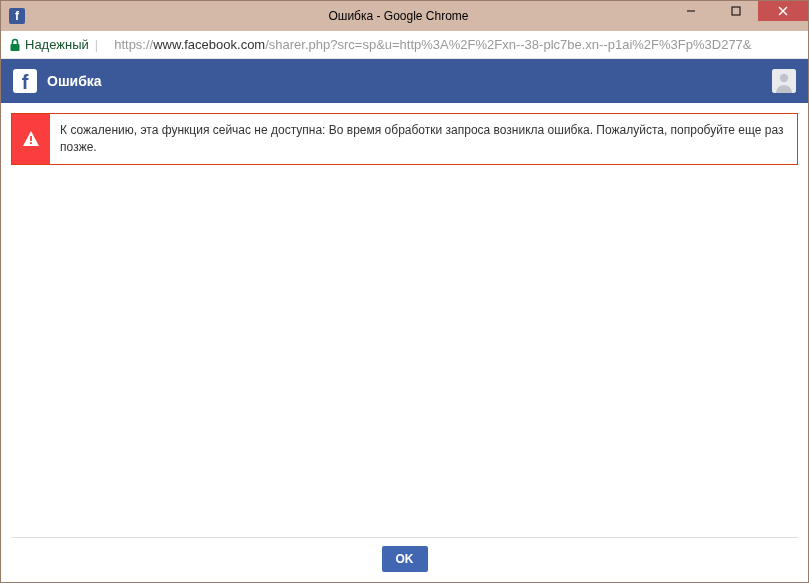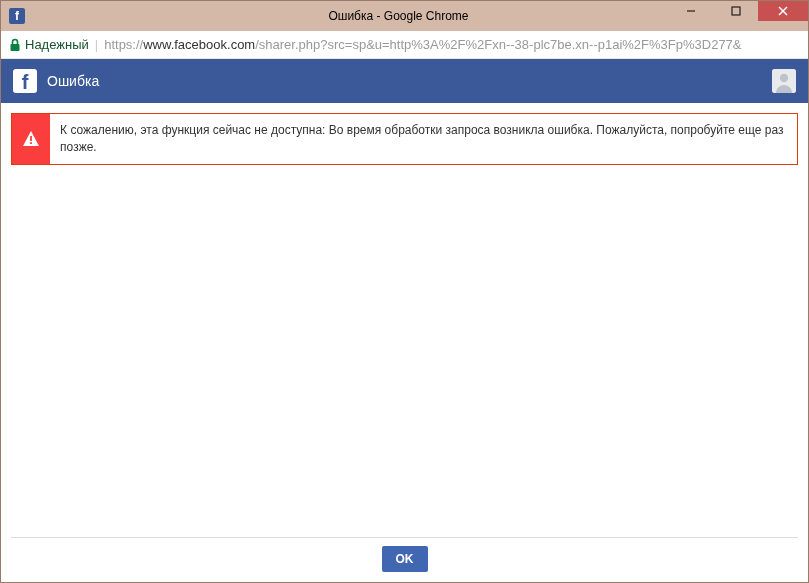--- a/index.html
+++ b/index.html
@@ -54,7 +54,7 @@
   .lock-icon { color: #0b8043; margin-right: 4px; display: flex; }
   .secure-label { color: #14532d; margin-right: 6px; }
   .addr-sep { color: #ccc; margin-right: 6px; }
-  .url { color: #999; }
+  .url { color: #999; margin-left: 10px; }
   .url .host { color: #333; }
 
   .fb-header {

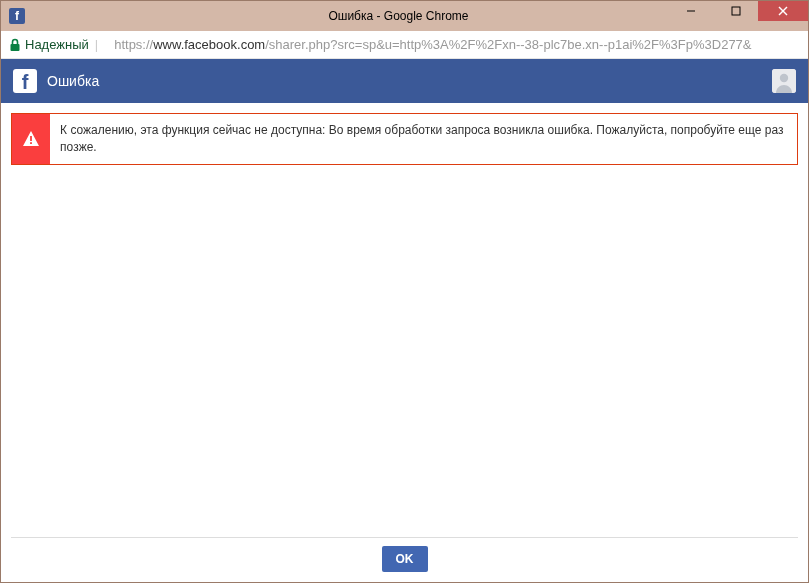--- a/index.html
+++ b/index.html
@@ -74,7 +74,7 @@
     margin-right: 10px;
     line-height: 22px;
   }
-  .fb-title { font-size: 14px; font-weight: normal; flex: 1; }
+  .fb-title { font-size: 14px; font-weight: bold; flex: 1; }
   .avatar {
     width: 24px; height: 24px; border-radius: 3px;
     background: #ddd;

